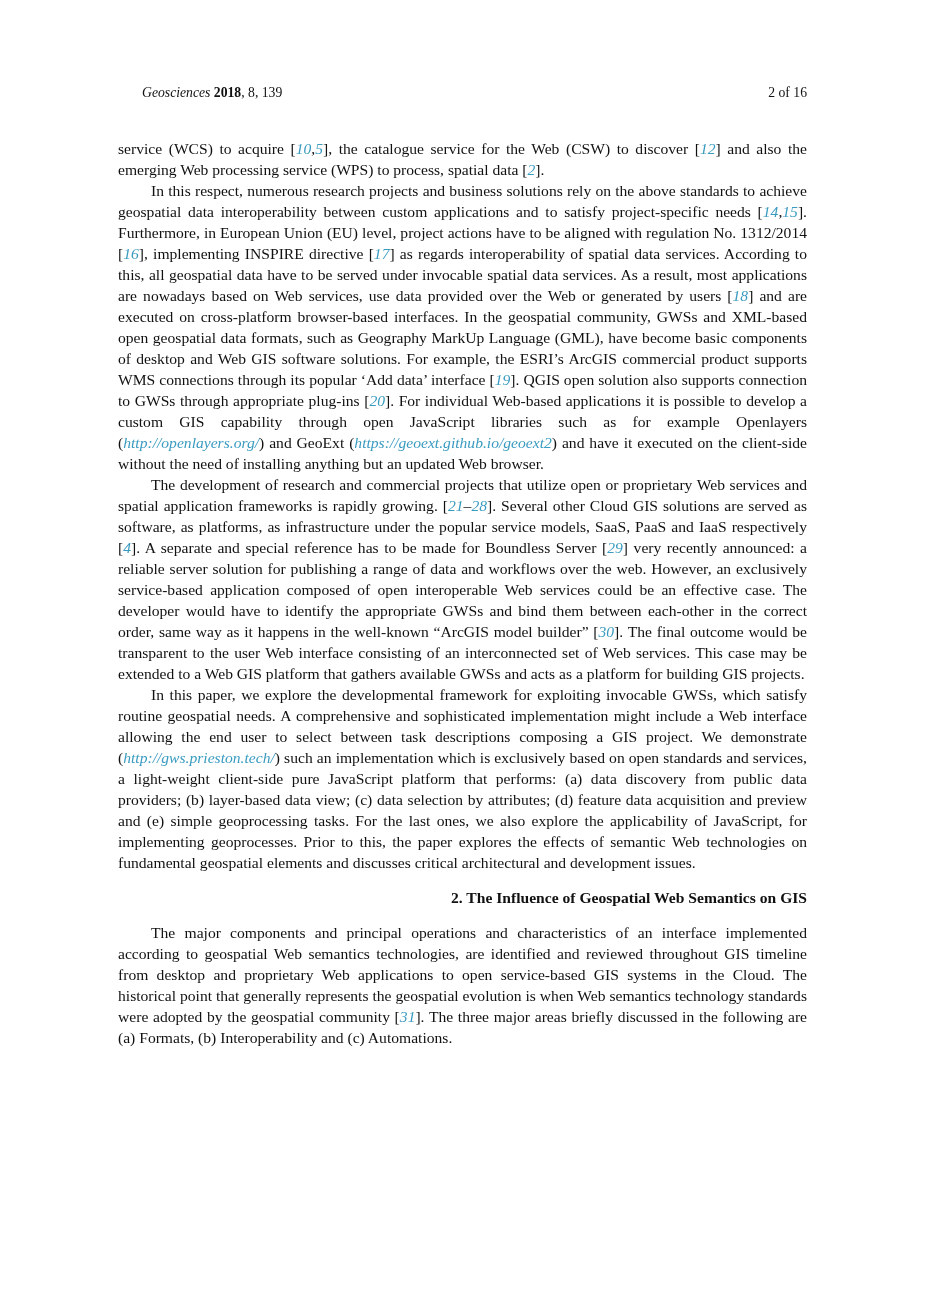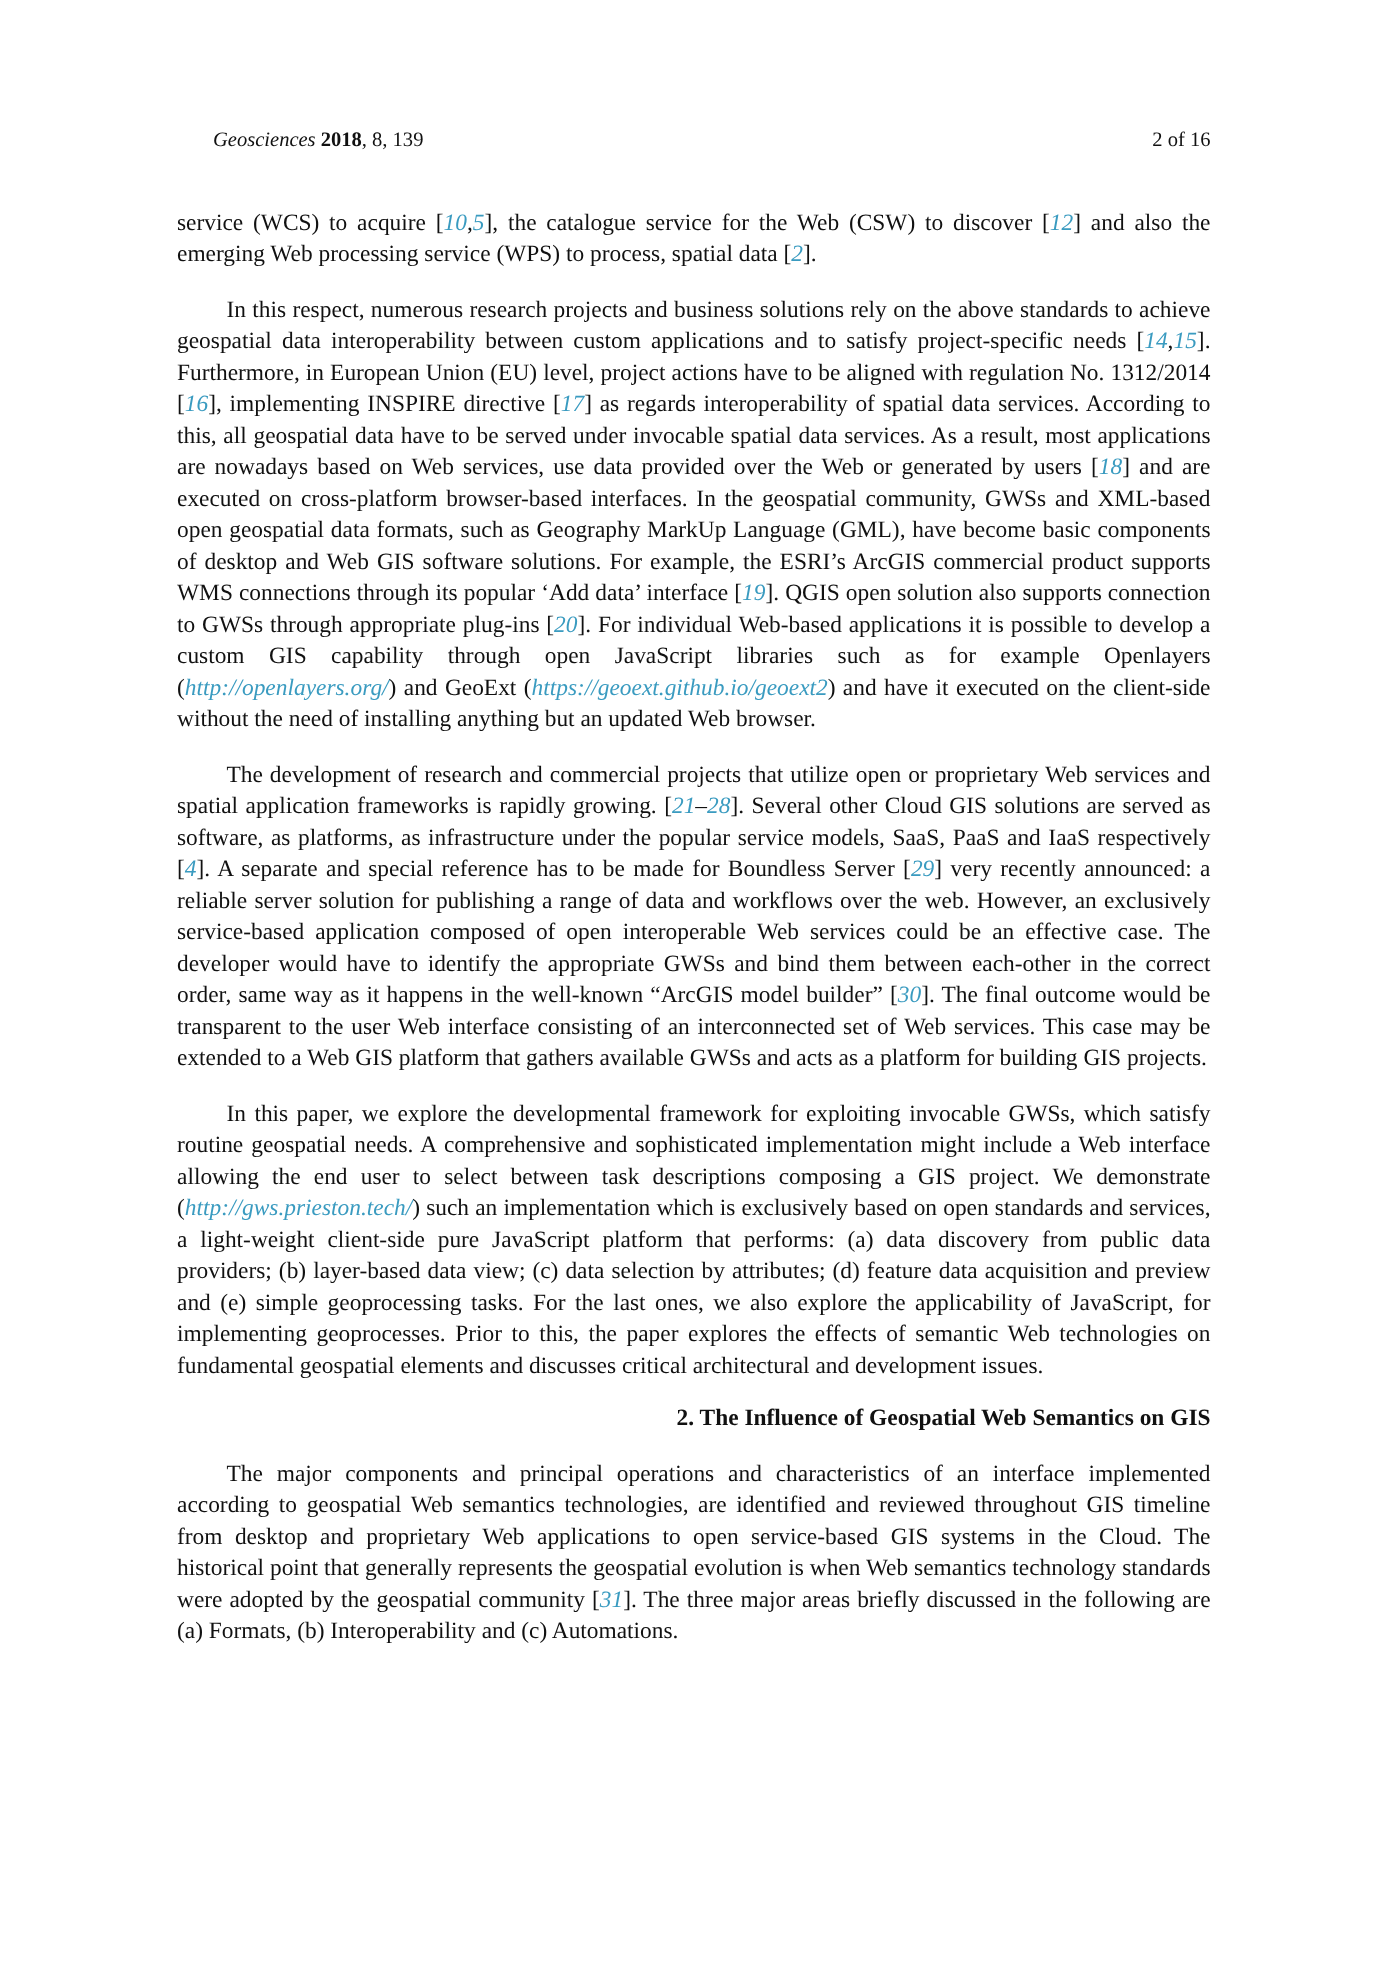--- a/index.html
+++ b/index.html
@@ -38,7 +38,7 @@
     text-align: justify;
     color: #111111;
   }
-  .para.indent { text-indent: 33px; margin-top: 16px; }
+  .para.indent { text-indent: 33px; }
   .section-heading {
     font-size: 15.6px;
     line-height: 21px;

